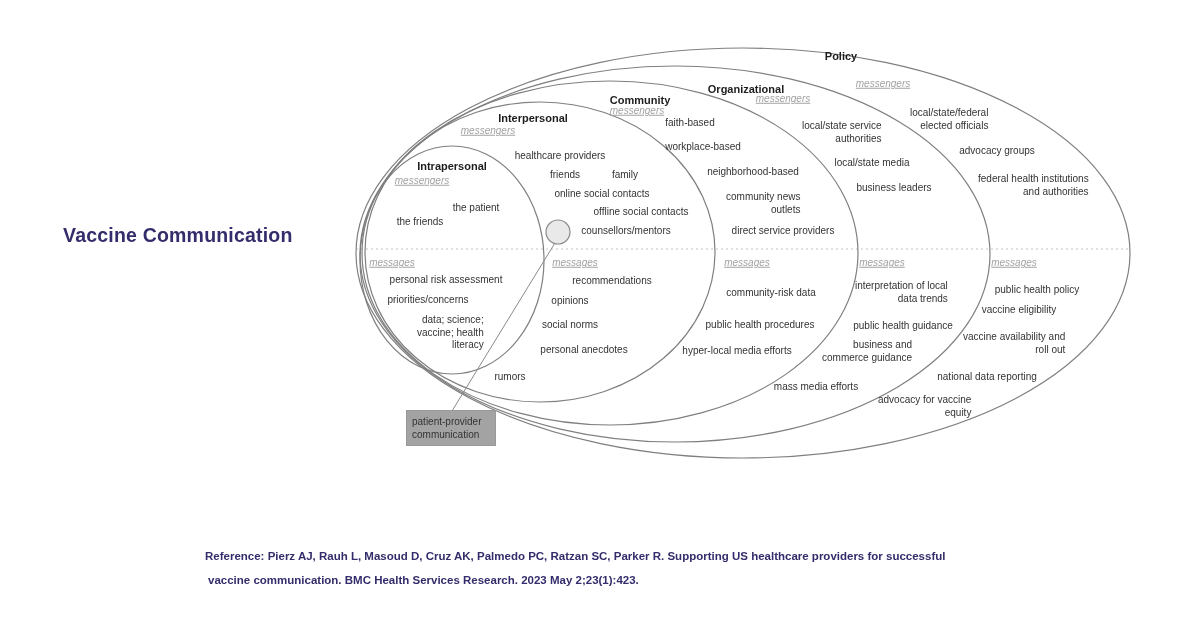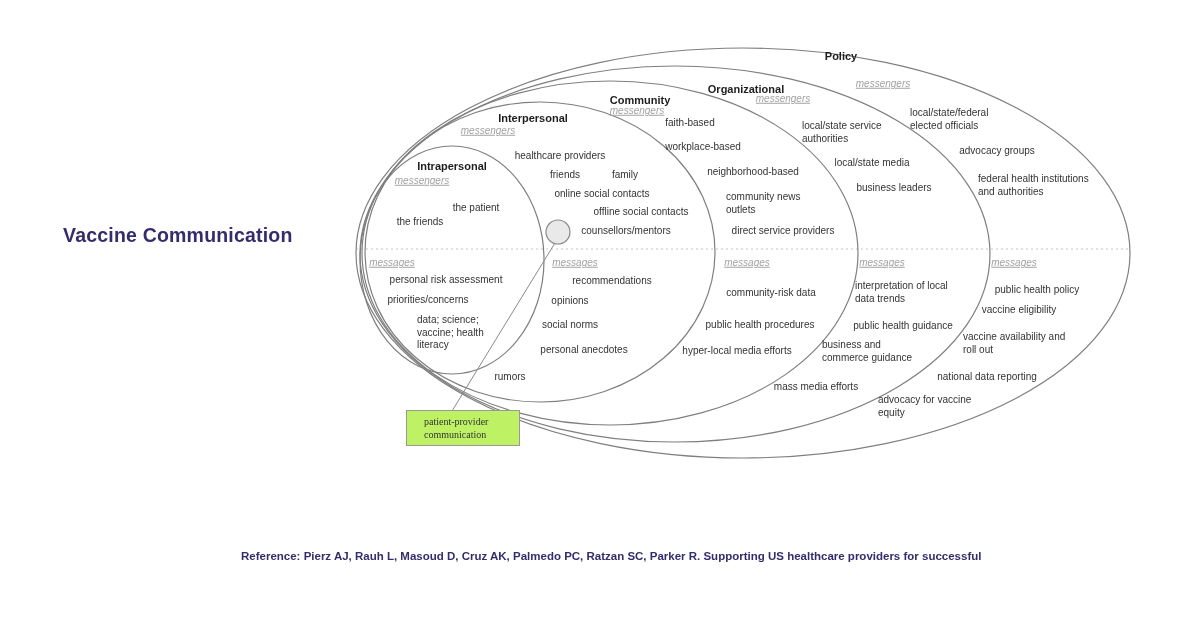--- a/index.html
+++ b/index.html
@@ -19,7 +19,7 @@
   .lvl{font-weight:bold;color:#1d1d1d;font-size:11px;}
   .hd{font-style:italic;color:#a2a2a2;text-decoration:underline;}
   .c{transform:translate(-50%,-50%);}
-  .ml{white-space:pre-line;transform:translate(0,-50%);text-align:left;}
+  .ml{white-space:pre-line;transform:translate(0,-50%);text-align:right;}
   .callout{position:absolute;left:406px;top:410px;width:78px;background:#bef264;
            border:1px solid #999;color:#333;font-size:10px;line-height:13px;
            padding:4px 17px;white-space:pre-line;font-family:Liberation Serif, serif;}

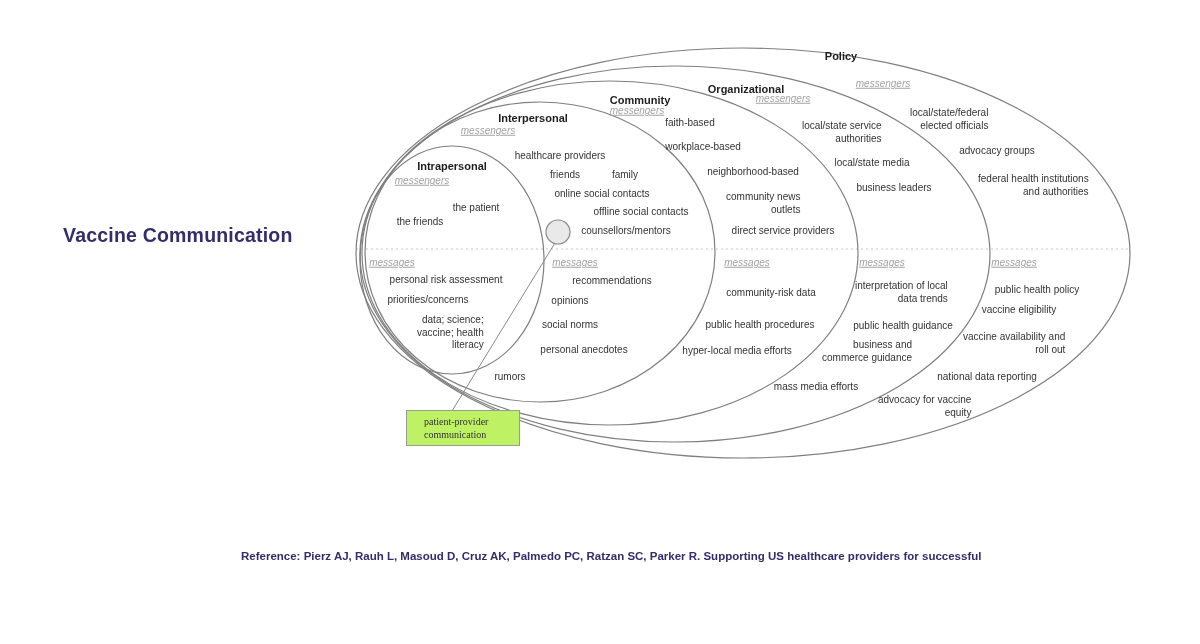--- a/index.html
+++ b/index.html
@@ -20,9 +20,9 @@
   .hd{font-style:italic;color:#a2a2a2;text-decoration:underline;}
   .c{transform:translate(-50%,-50%);}
   .ml{white-space:pre-line;transform:translate(0,-50%);text-align:right;}
-  .callout{position:absolute;left:406px;top:410px;width:78px;background:#bef264;
+  .callout{position:absolute;left:406px;top:410px;width:78px;background:#a3a3a3;
            border:1px solid #999;color:#333;font-size:10px;line-height:13px;
-           padding:4px 17px;white-space:pre-line;font-family:Liberation Serif, serif;}
+           padding:4px 5px;white-space:pre-line;}
 </style>
 </head>
 <body>

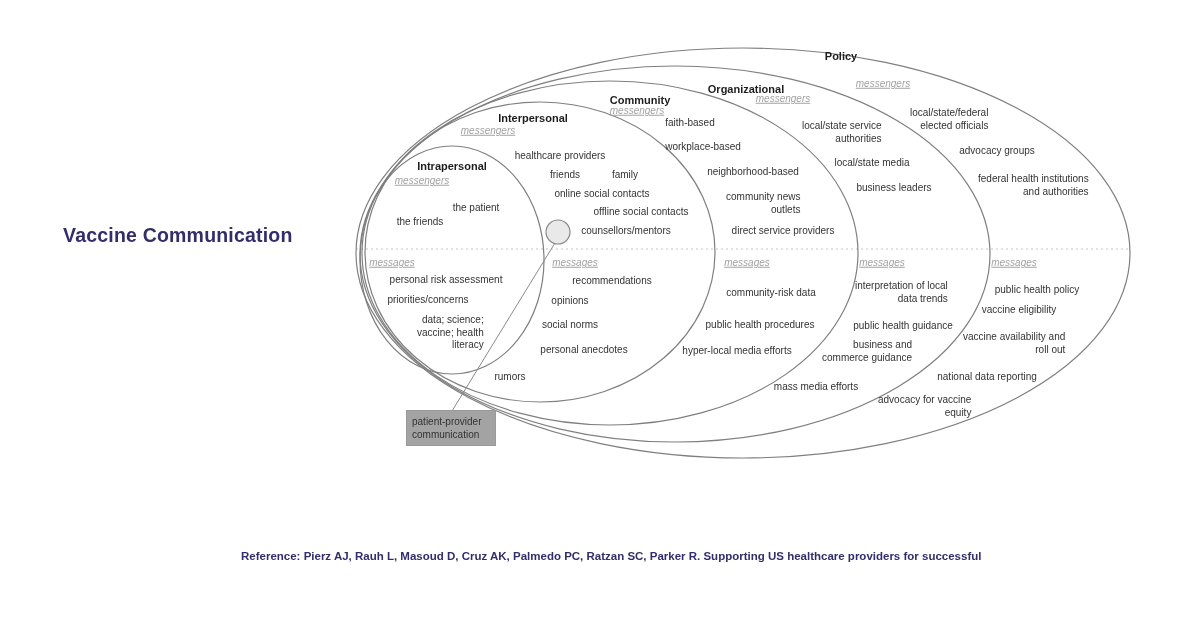--- a/index.html
+++ b/index.html
@@ -10,7 +10,7 @@
               font-size:19.5px;line-height:35px;letter-spacing:.2px;}
   
   .reference{position:absolute;left:205px;top:544px;color:#332d6b;font-weight:bold;
-             font-size:11.5px;line-height:24px;margin-left:36px;}
+             font-size:11.5px;line-height:24px;}
   .reference .l2{margin-left:3px;}
   
   .diagram{position:absolute;left:0;top:0;width:1200px;height:644px;}

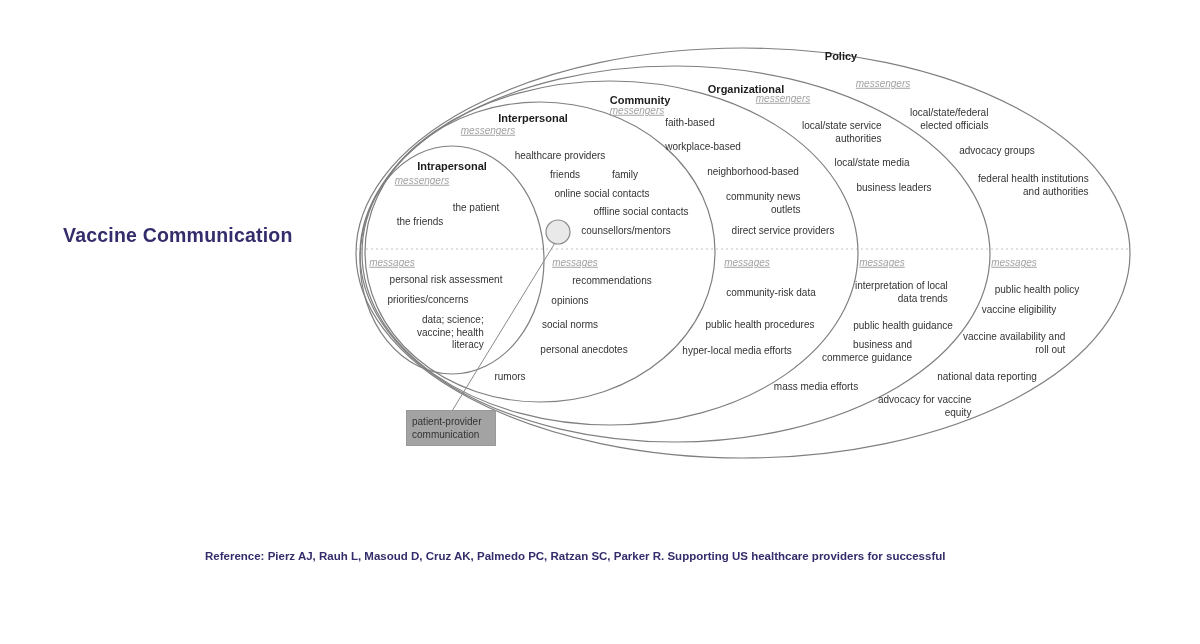--- a/index.html
+++ b/index.html
@@ -121,6 +121,7 @@
 
   <div class="reference">
     <div class="l1">Reference: Pierz AJ, Rauh L, Masoud D, Cruz AK, Palmedo PC, Ratzan SC, Parker R. Supporting US healthcare providers for successful</div>
+    <div class="l2">vaccine communication. BMC Health Services Research. 2023 May 2;23(1):423.</div>
   </div>
 
 </div>

